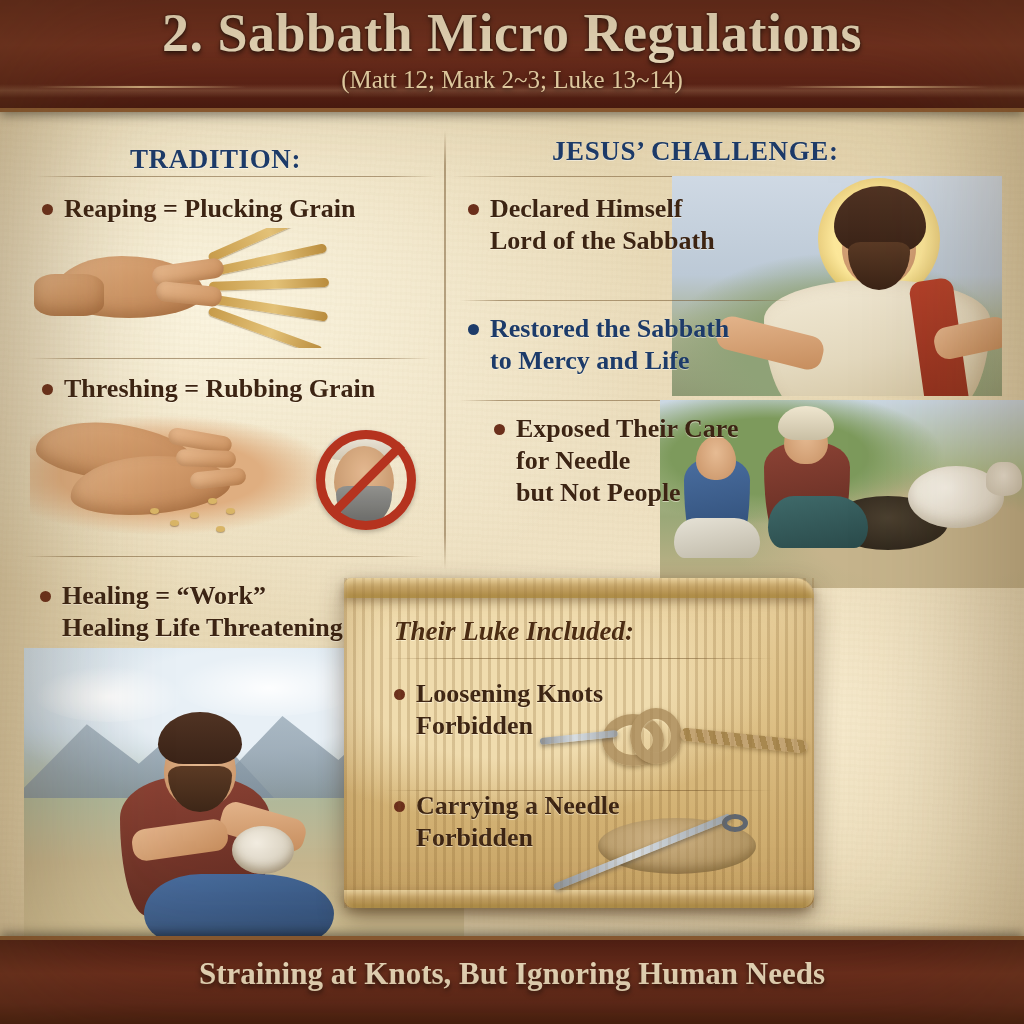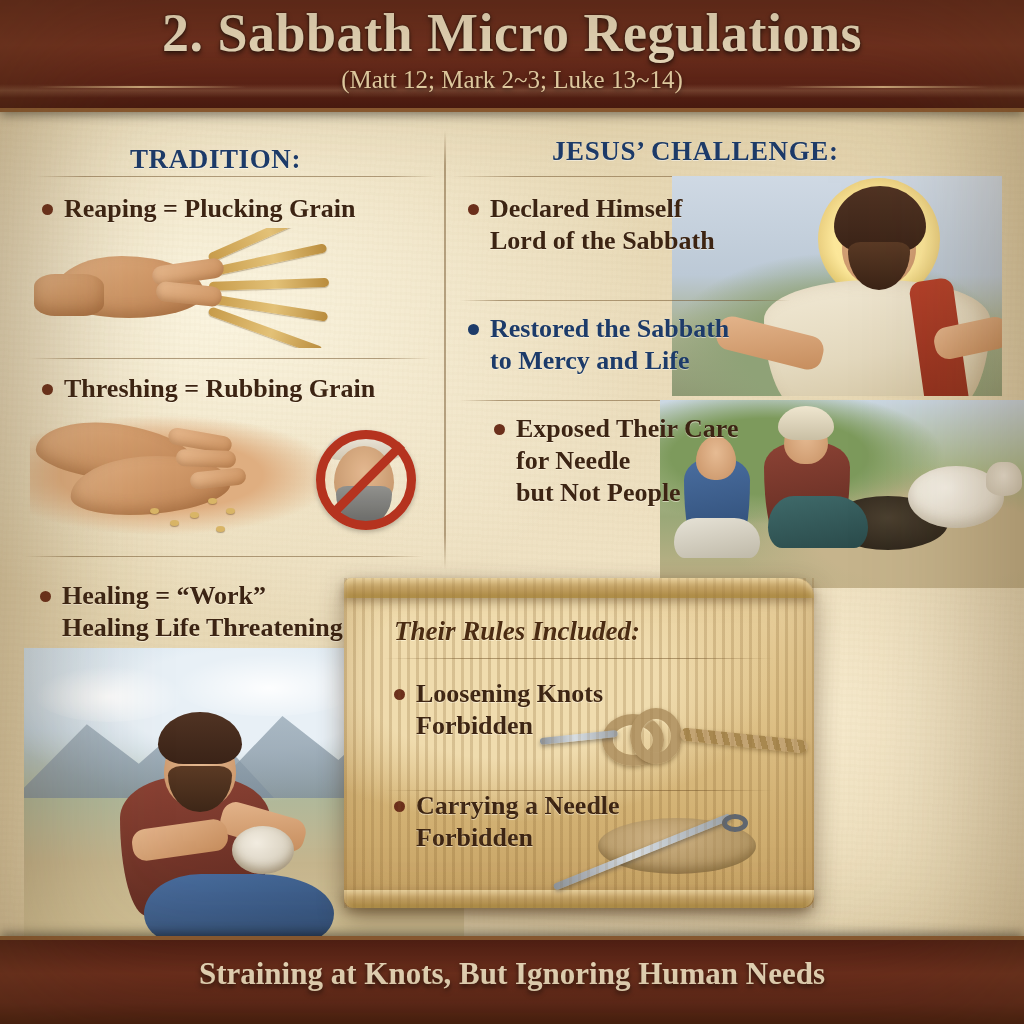--- a/index.html
+++ b/index.html
@@ -552,7 +552,7 @@
     <div class="scroll-curl" style="left:0; top:0; width:470px; height:20px; border-radius:8px 20px 0 0;"></div>
     <div class="scroll-curl" style="left:0; bottom:0; width:470px; height:18px; border-radius:0 0 14px 10px;"></div>
 
-    <div class="scroll-title" style="left:50px; top:38px;">Their Rules Included:</div>
+    <div class="scroll-title" style="left:50px; top:38px;">Their Luke Included:</div>
     <div class="scroll-rule" style="left:40px; top:80px; width:390px;"></div>
 
     <div class="bullet-block" style="left:72px; top:100px; width:230px;">

